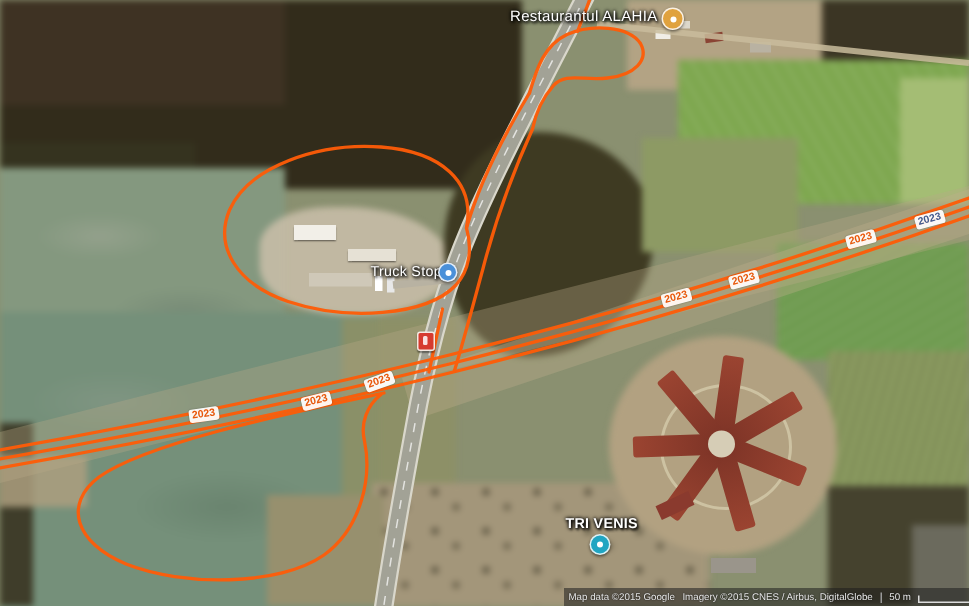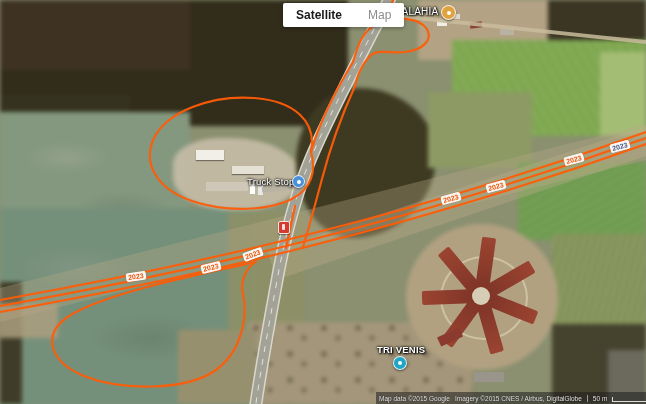--- a/index.html
+++ b/index.html
@@ -144,10 +144,6 @@
   <span class="poi-label" style="left:377px;top:344px;font-size:9.5px;">TRI VENIS</span>
   <div class="poi-dot" style="left:393px;top:356px;width:12px;height:12px;background:#20a5c2;"></div>
 
-  <div class="maptype">
-    <span class="sat">Satellite</span>
-    <span class="map">Map</span>
-  </div>
 
   <div class="attrib">
     <span>Map data ©2015 Google</span>

